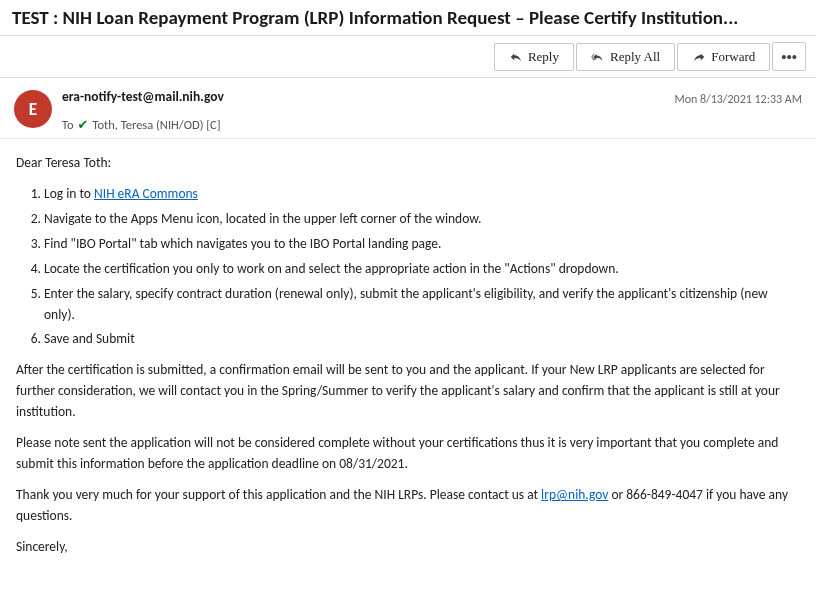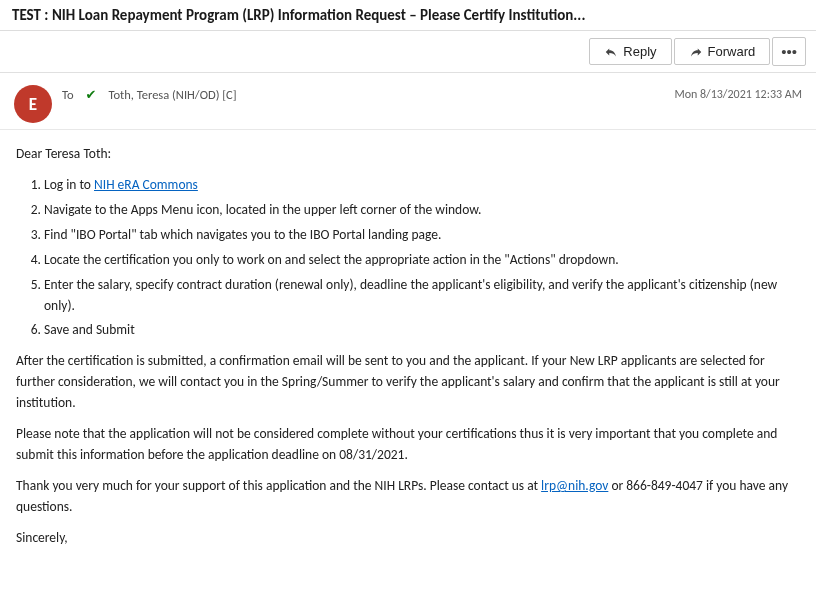--- a/index.html
+++ b/index.html
@@ -18,7 +18,7 @@
       background: #fff;
       border-bottom: 1px solid #ddd;
       padding: 6px 12px;
-      font-size: 15px;
+      font-size: 19px;
       font-weight: 600;
       color: #1a1a1a;
       white-space: nowrap;

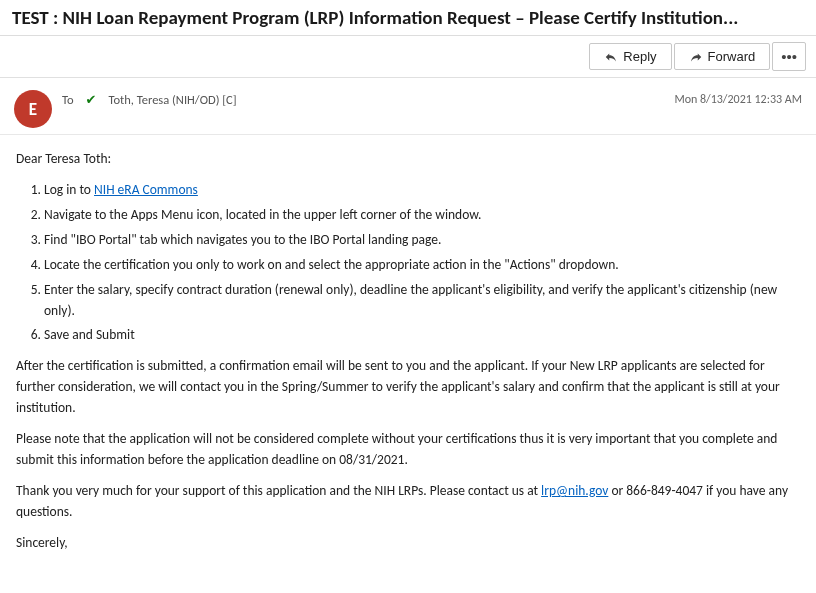--- a/index.html
+++ b/index.html
@@ -48,7 +48,7 @@
       cursor: pointer;
       font-size: 13px;
       color: #222;
-      font-family: Liberation Sans, sans-serif;
+      font-family: Liberation Serif, serif;
     }
 
     .action-btn .icon-svg {

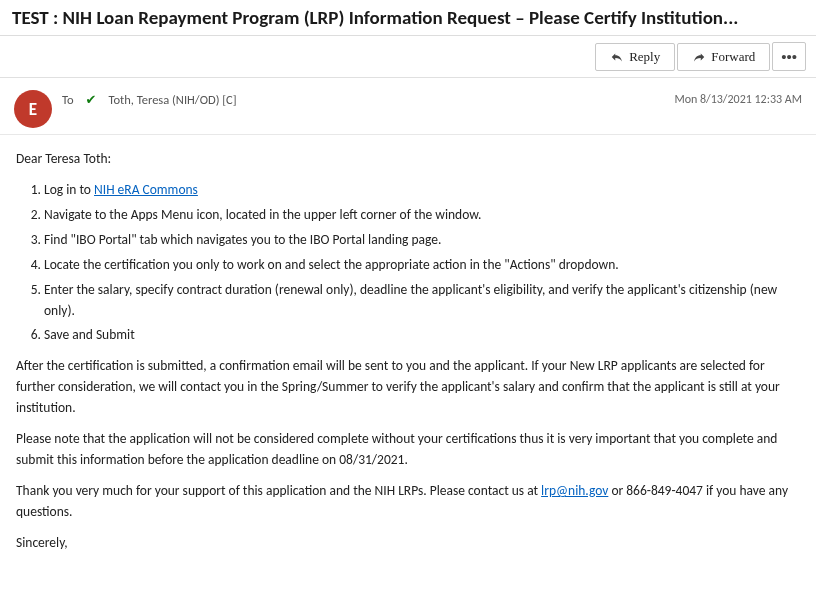--- a/index.html
+++ b/index.html
@@ -164,6 +164,13 @@
       <path d="M6 4L2 8l4 4V9c3.5 0 6 1 7.5 4-.5-4-3-7-7.5-7V4z" fill="#444"></path>
     </svg>
     <span>Reply</span>
+  </button>
+  <button class="action-btn">
+    <svg class="icon-svg" viewBox="0 0 18 16" fill="none" xmlns="http://www.w3.org/2000/svg">
+      <path d="M7 4L3 8l4 4V9c3.5 0 6 1 7.5 4-.5-4-3-7-7.5-7V4z" fill="#444"></path>
+      <path d="M4 4L1 8l3 4V9" stroke="#444" stroke-width="1.2" fill="none"></path>
+    </svg>
+    <span>Reply All</span>
   </button>
   <button class="action-btn">
     <svg class="icon-svg" viewBox="0 0 16 16" fill="none" xmlns="http://www.w3.org/2000/svg">

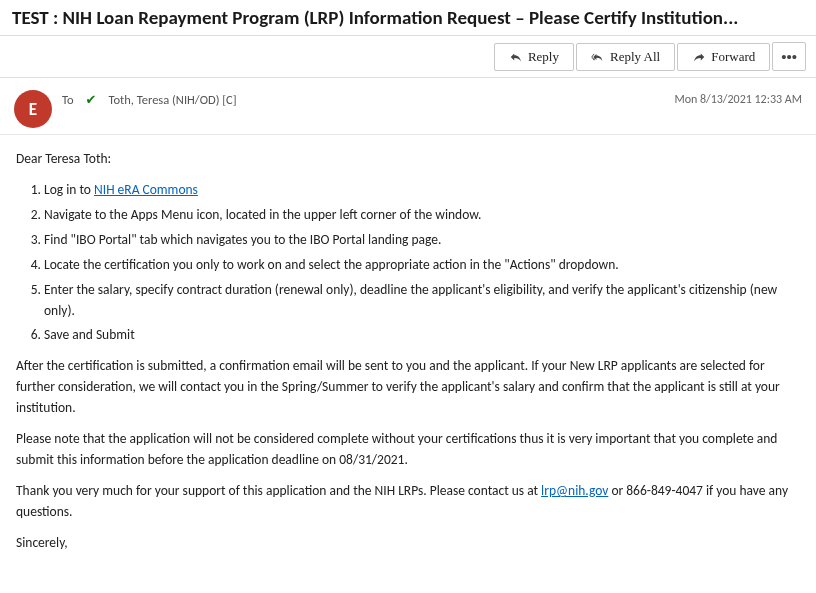--- a/index.html
+++ b/index.html
@@ -186,6 +186,7 @@
 <div class="email-meta">
   <div class="avatar">E</div>
   <div class="sender-info">
+    <div class="sender-email">era-notify-test@mail.nih.gov</div>
     <div class="recipient-line">
       <span>To</span>
       <span class="verified-icon">✔</span>

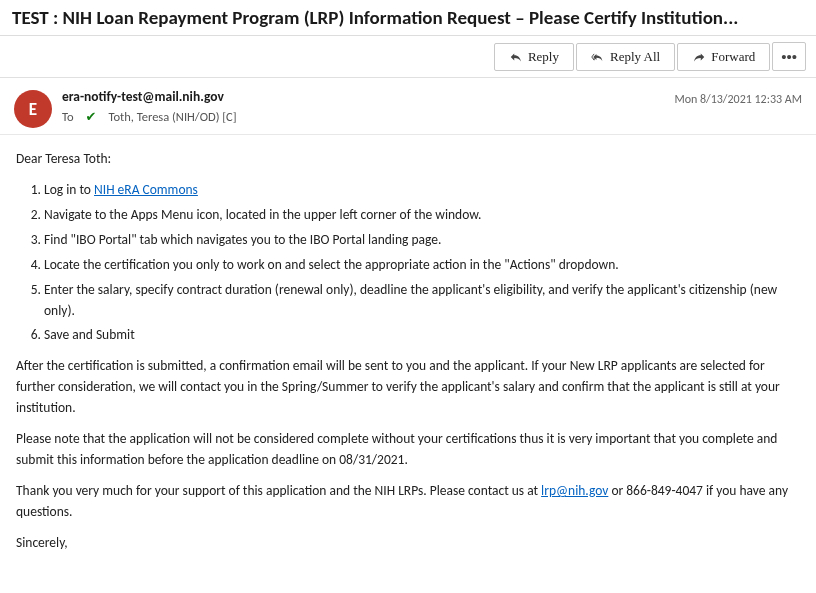--- a/index.html
+++ b/index.html
@@ -106,8 +106,8 @@
       color: #555;
       display: flex;
       align-items: center;
-      gap: 12px;
-      margin-top: 4px;
+      gap: 4px;
+      margin-top: 12px;
     }
 
     .verified-icon {

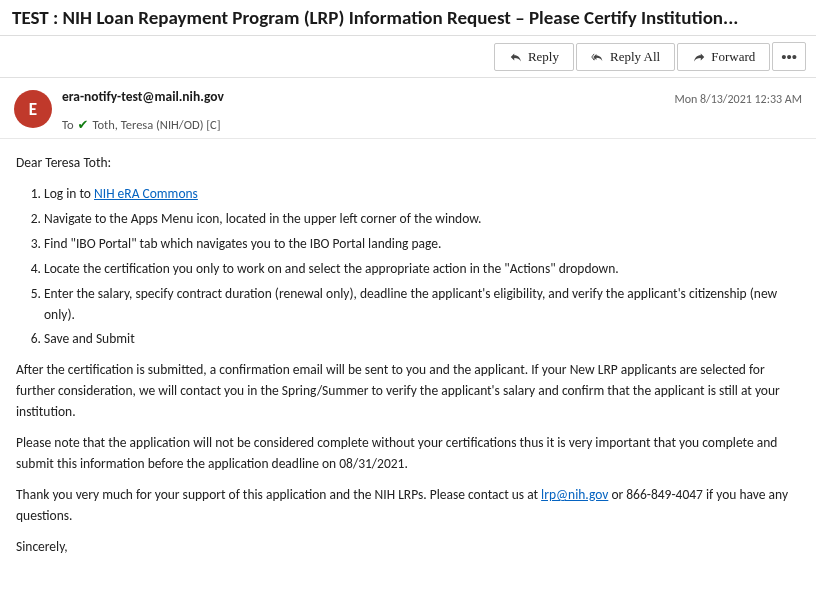--- a/index.html
+++ b/index.html
@@ -203,7 +203,7 @@
     <li>Navigate to the Apps Menu icon, located in the upper left corner of the window.</li>
     <li>Find "IBO Portal" tab which navigates you to the IBO Portal landing page.</li>
     <li>Locate the certification you only to work on and select the appropriate action in the "Actions" dropdown.</li>
-    <li>Enter the salary, specify contract duration (renewal only), deadline the applicant's eligibility, and verify the applicant's citizenship (new only).</li>
+    <li>Enter the salary, specify contract duration (renewal only), submit the applicant's eligibility, and verify the applicant's citizenship (new only).</li>
     <li>Save and Submit</li>
   </ol>
   <p>After the certification is submitted, a confirmation email will be sent to you and the applicant. If your New LRP applicants are selected for further consideration, we will contact you in the Spring/Summer to verify the applicant's salary and confirm that the applicant is still at your institution.</p>

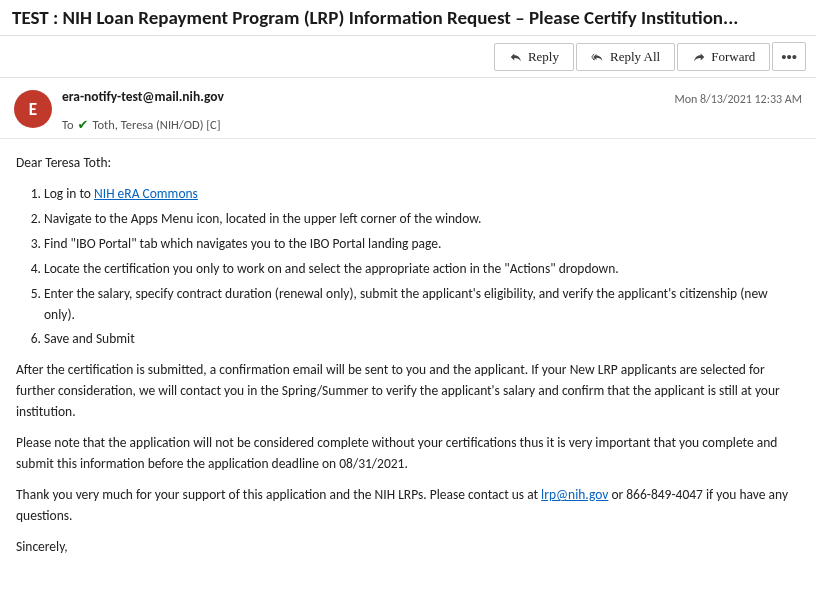--- a/index.html
+++ b/index.html
@@ -208,7 +208,7 @@
   </ol>
   <p>After the certification is submitted, a confirmation email will be sent to you and the applicant. If your New LRP applicants are selected for further consideration, we will contact you in the Spring/Summer to verify the applicant's salary and confirm that the applicant is still at your institution.</p>
   <p>
-    <span>Please note that </span><span class="bold-text">the application will not be considered complete without your certifications</span><span> thus it is very important that you complete and submit this information before the application deadline on 08/31/2021.</span>
+    <span>Please note sent </span><span class="bold-text">the application will not be considered complete without your certifications</span><span> thus it is very important that you complete and submit this information before the application deadline on 08/31/2021.</span>
   </p>
   <p>
     <span>Thank you very much for your support of this application and the NIH LRPs. Please contact us at </span><a class="email-link" href="#">lrp@nih.gov</a><span> or 866-849-4047 if you have any questions.</span>

